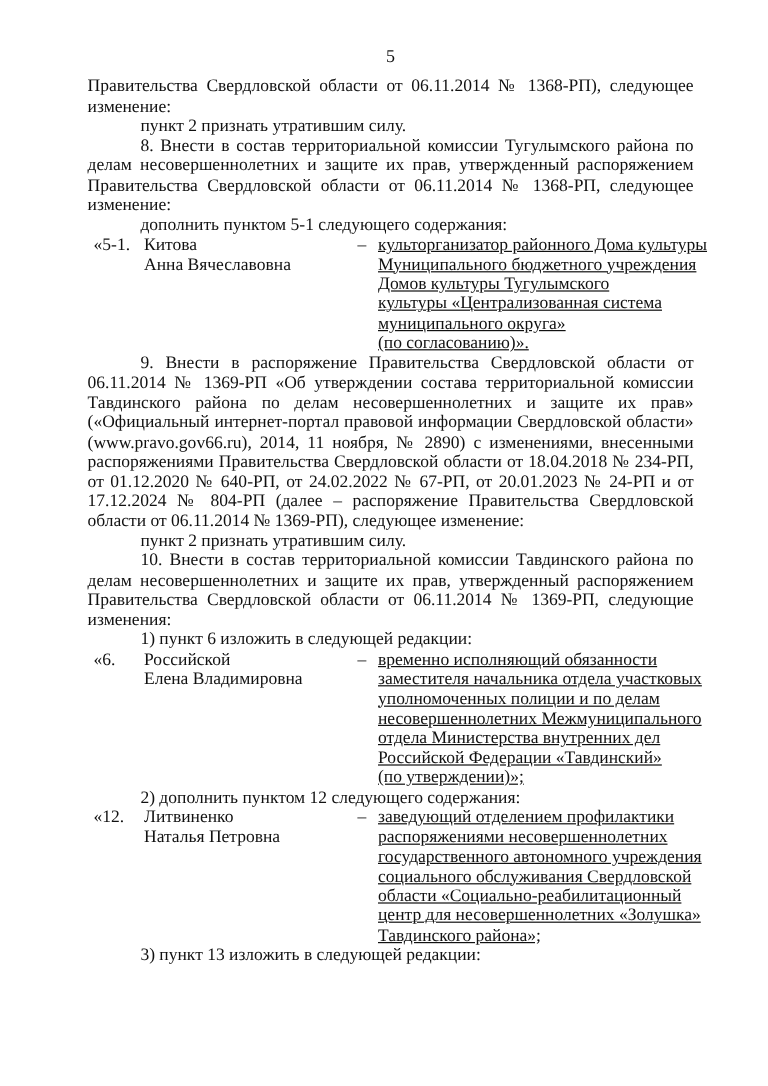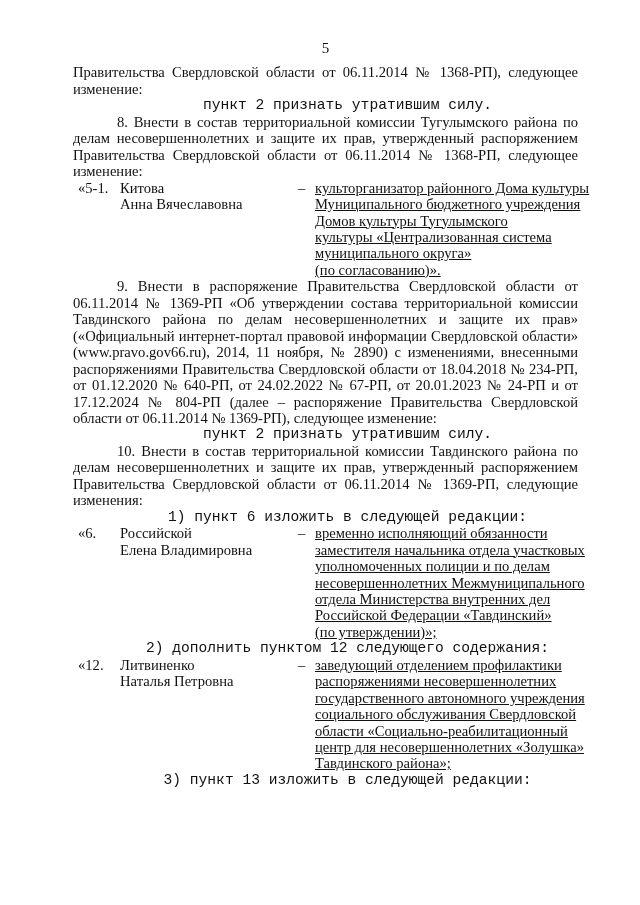--- a/index.html
+++ b/index.html
@@ -12,7 +12,7 @@
   .page-num { text-align: center; margin-bottom: 8px; font-size: 15px; }
   p { margin: 0; text-align: justify; text-align-last: auto; }
   p.indent { text-indent: 44px; }
-  p.last { text-align: center; font-family: Liberation Mono, monospace; }
+  p.last { text-align: left; }
   .member { position: relative; display: flex; }
   .member .num { width: 47px; flex: none; padding-left: 5px; box-sizing: border-box; }
   .member .name { width: 178px; flex: none; font-family: Liberation Serif, serif; }

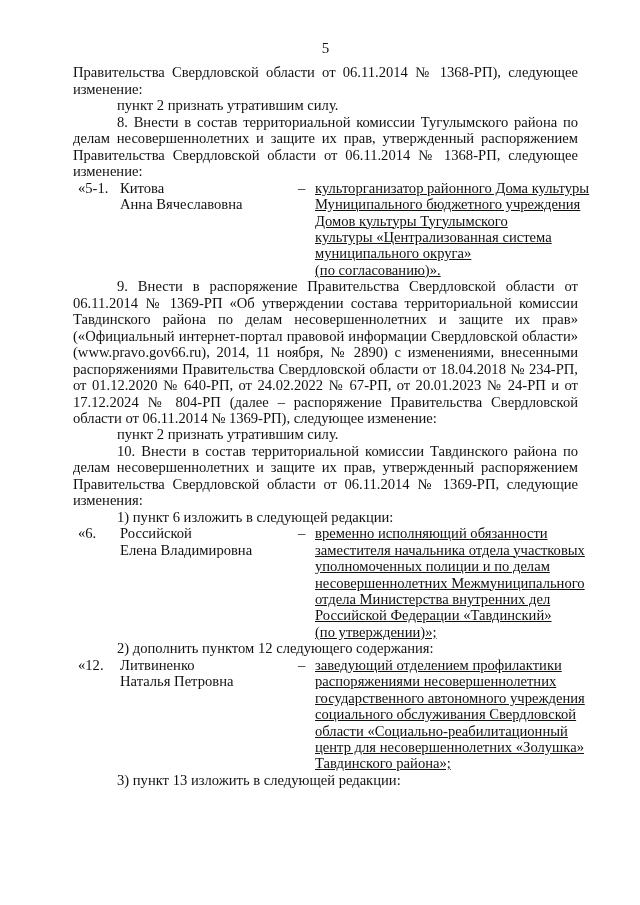--- a/index.html
+++ b/index.html
@@ -29,6 +29,7 @@
   <p>Правительства Свердловской области от 06.11.2014 № 1368-РП), следующее изменение:</p>
   <p class="indent last">пункт 2 признать утратившим силу.</p>
   <p class="indent">8. Внести в состав территориальной комиссии Тугулымского района по делам несовершеннолетних и защите их прав, утвержденный распоряжением Правительства Свердловской области от 06.11.2014 № 1368-РП, следующее изменение:</p>
+  <p class="indent last">дополнить пунктом 5-1 следующего содержания:</p>
 
   <div class="member">
     <div class="num">«5-1.</div>

